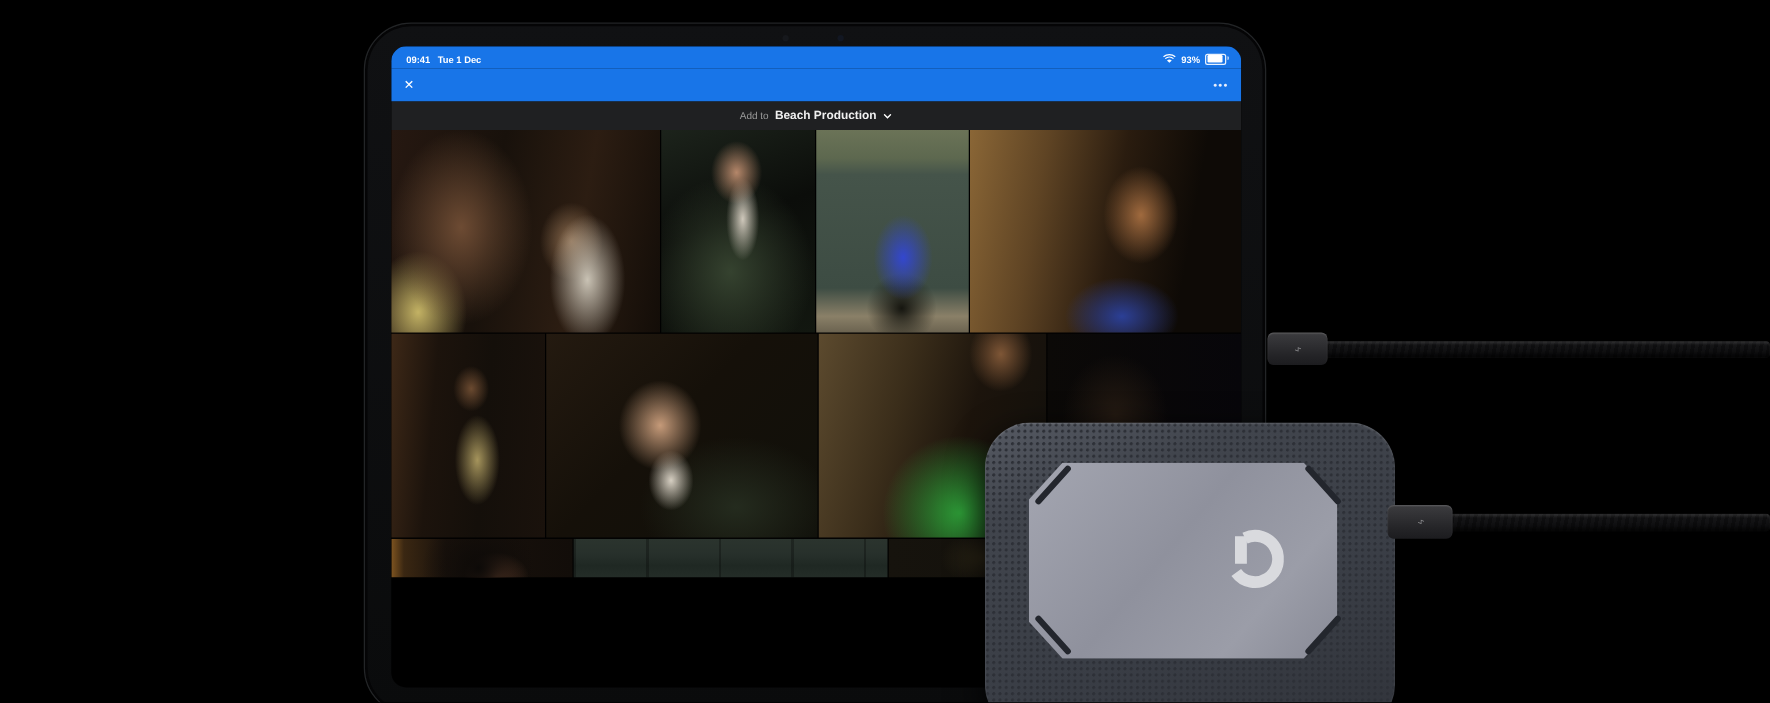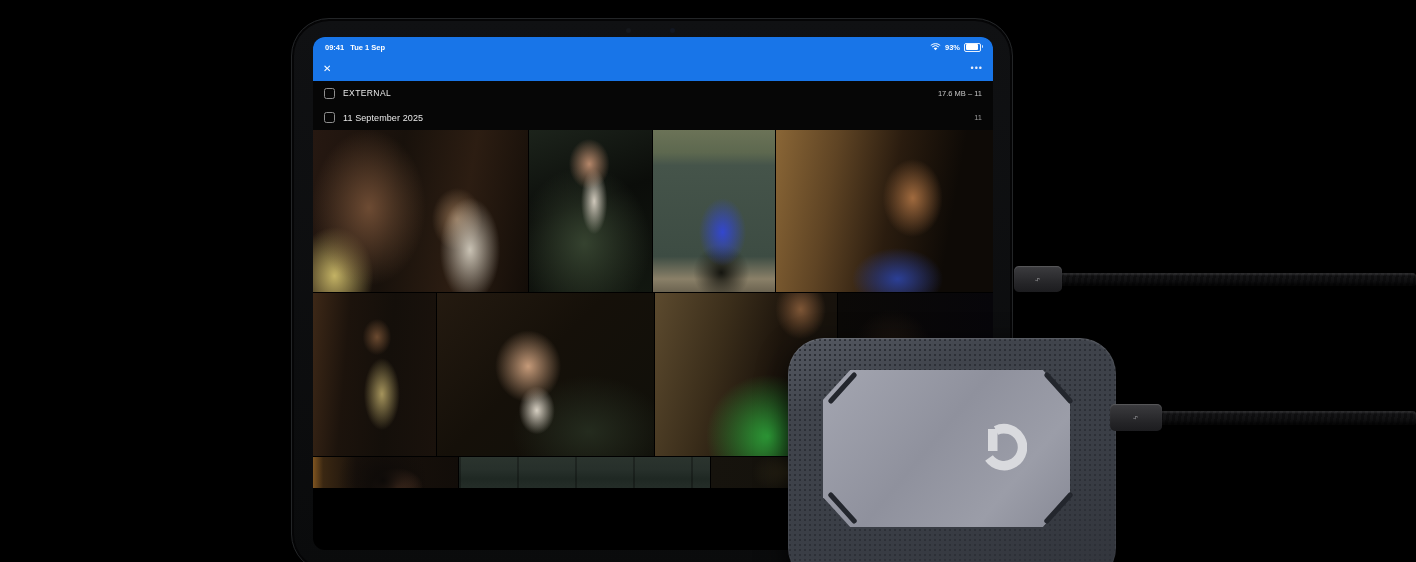--- a/index.html
+++ b/index.html
@@ -157,7 +157,7 @@
       <div class="statusbar">
         <div class="status-left">
           <span>09:41</span>
-          <span>Tue 1 Sep</span>
+          <span>Tue 1 Dec</span>
         </div>
         <div class="status-right">
           <svg class="wifi" width="11" height="8" viewBox="0 0 11 8">

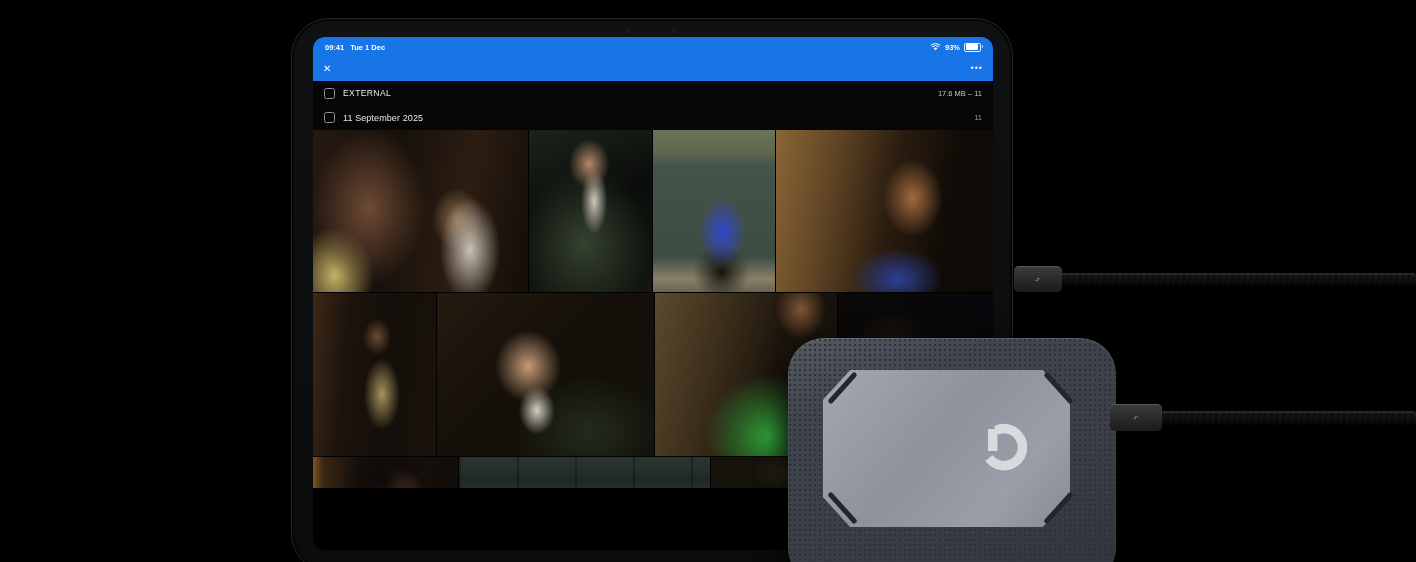--- a/index.html
+++ b/index.html
@@ -177,6 +177,13 @@
         <span class="more-dots">•••</span>
       </div>
 
+      <div class="addto-row">
+        <span class="addto-label">Add to</span>
+        <span class="addto-value">Beach Production</span>
+        <svg class="chev" viewBox="0 0 10 10">
+          <polyline points="2,3.5 5,6.5 8,3.5" fill="none" stroke="#fff" stroke-width="1.4" stroke-linecap="round"></polyline>
+        </svg>
+      </div>
 
       <div class="section-rows">
         <div class="sec-row external">

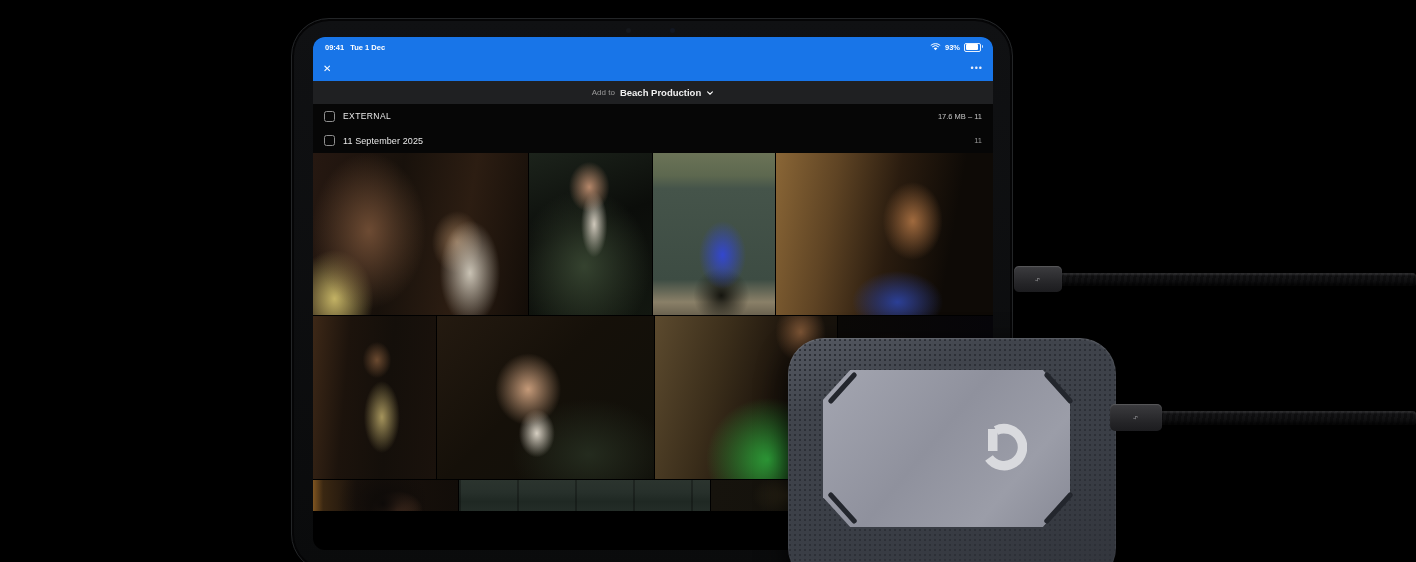--- a/index.html
+++ b/index.html
@@ -185,18 +185,6 @@
         </svg>
       </div>
 
-      <div class="section-rows">
-        <div class="sec-row external">
-          <span class="cbx"></span>
-          <span class="sec-label">EXTERNAL</span>
-          <span class="sec-meta">17.6 MB – 11</span>
-        </div>
-        <div class="sec-row dategroup">
-          <span class="cbx"></span>
-          <span class="sec-label date">11 September 2025</span>
-          <span class="sec-meta dim">11</span>
-        </div>
-      </div>
 
       <div class="grid">
         <div class="grow r1">

